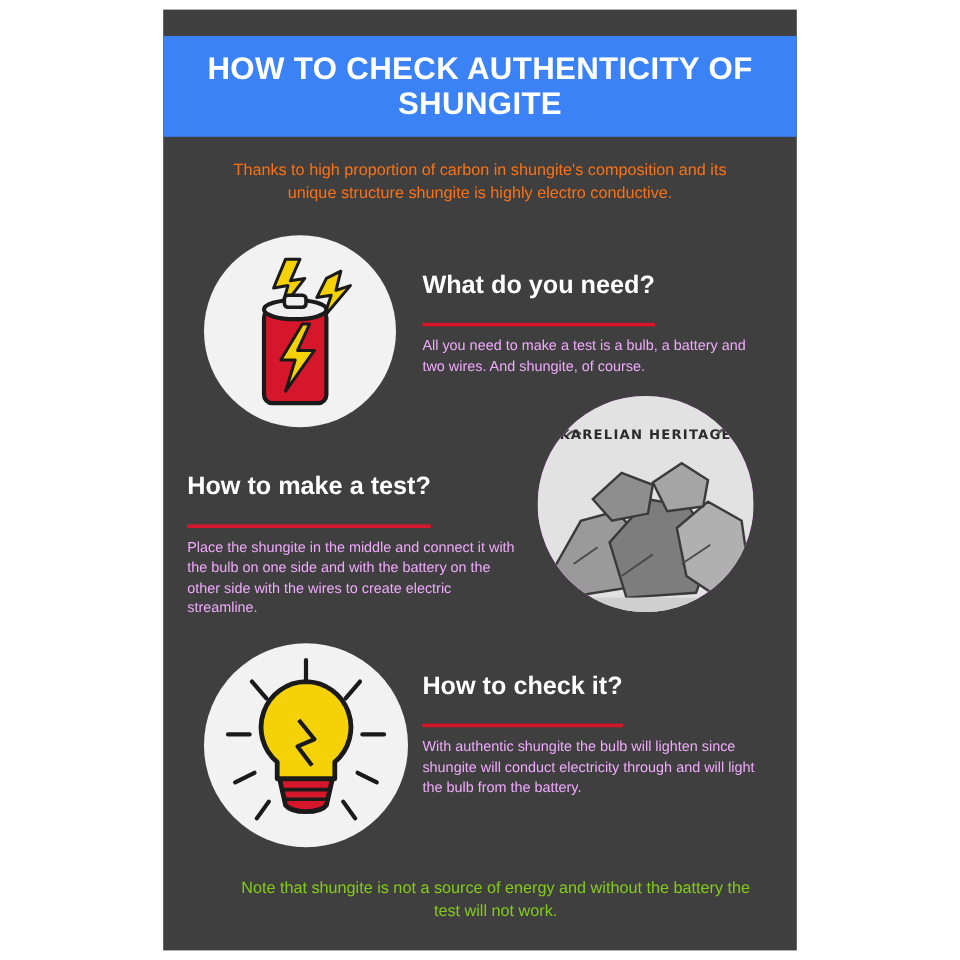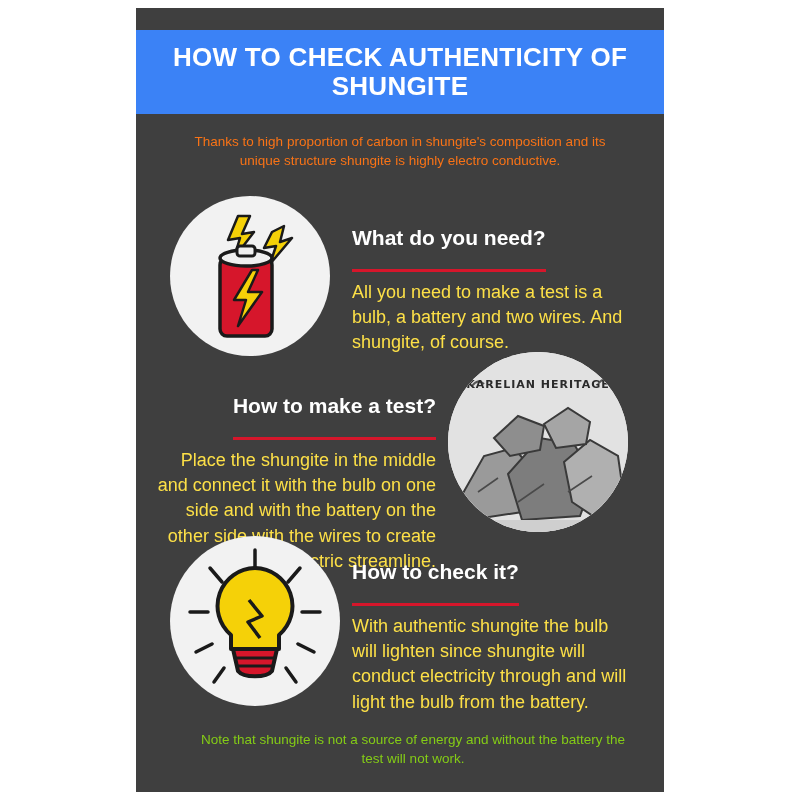--- a/index.html
+++ b/index.html
@@ -66,8 +66,8 @@
     border-bottom: 3px solid #d6162b;
   }
   .sec-body {
-    color: #fde047;
-    font-size: 18px;
+    color: #f0abfc;
+    font-size: 12px;
     line-height: 1.4;
     margin-top: 8px;
   }

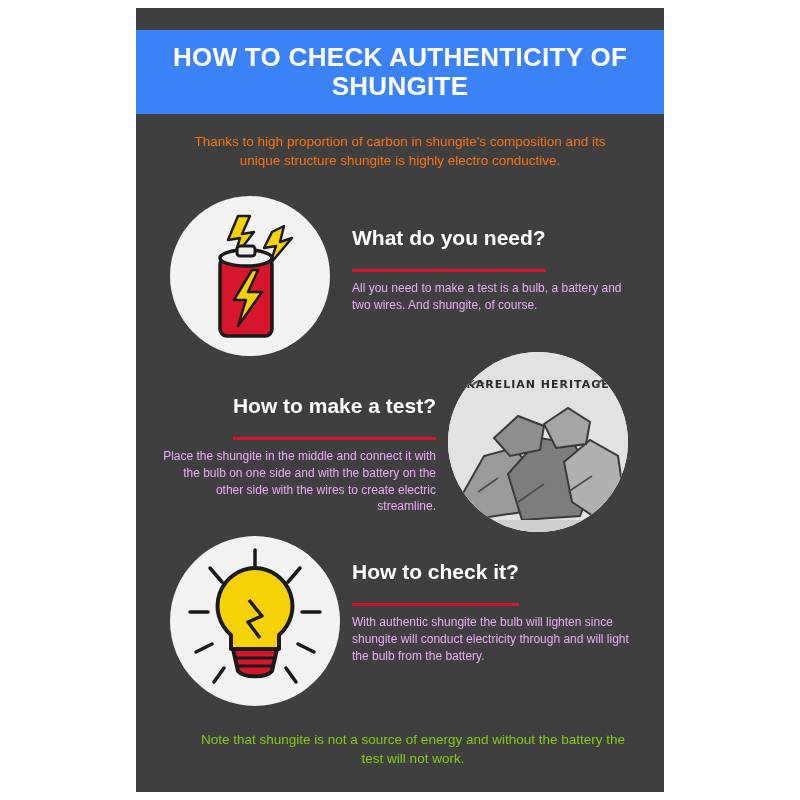--- a/index.html
+++ b/index.html
@@ -83,7 +83,7 @@
   #battery-text { position: absolute; left: 216px; top: 218px; width: 280px; }
   
   #test-text { position: absolute; left: 20px; top: 386px; width: 280px; text-align: right; }
-  #rock-circle { left: 312px; top: 344px; width: 180px; height: 180px; background:#ffffff; }
+  #rock-circle { left: 312px; top: 322px; width: 180px; height: 180px; background:#d946ef; }
   
   #bulb-circle { left: 34px; top: 528px; width: 170px; height: 170px; }
   #bulb-text { position: absolute; left: 216px; top: 552px; width: 280px; }

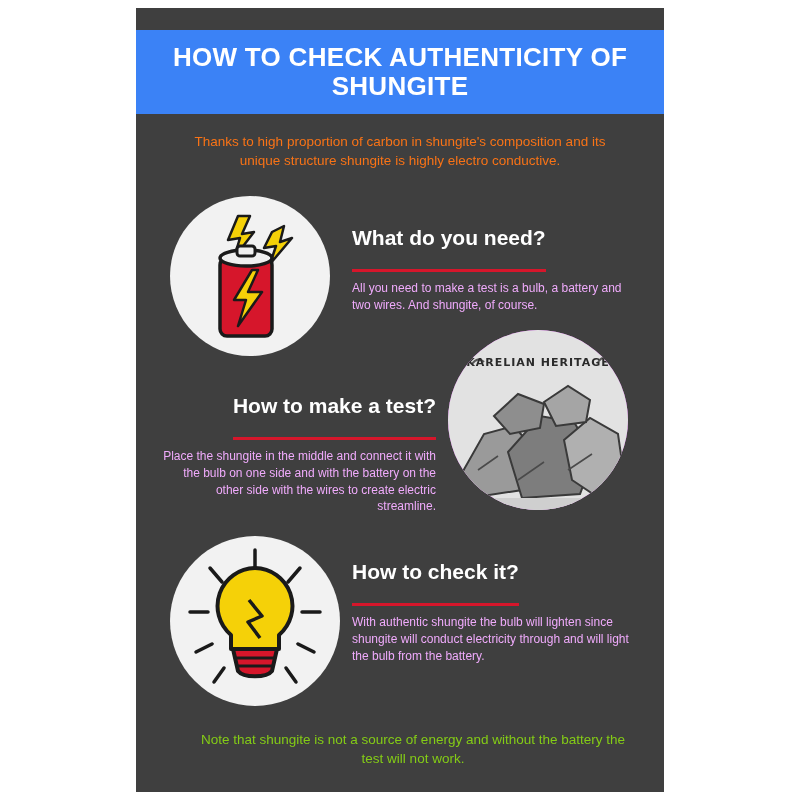--- a/index.html
+++ b/index.html
@@ -82,7 +82,7 @@
   #battery-circle { left: 34px; top: 188px; width: 160px; height: 160px; }
   #battery-text { position: absolute; left: 216px; top: 218px; width: 280px; }
   
-  #test-text { position: absolute; left: 20px; top: 386px; width: 280px; text-align: right; }
+  #test-text { position: absolute; left: 20px; top: 386px; width: 280px; text-align: left; }
   #rock-circle { left: 312px; top: 322px; width: 180px; height: 180px; background:#d946ef; }
   
   #bulb-circle { left: 34px; top: 528px; width: 170px; height: 170px; }

